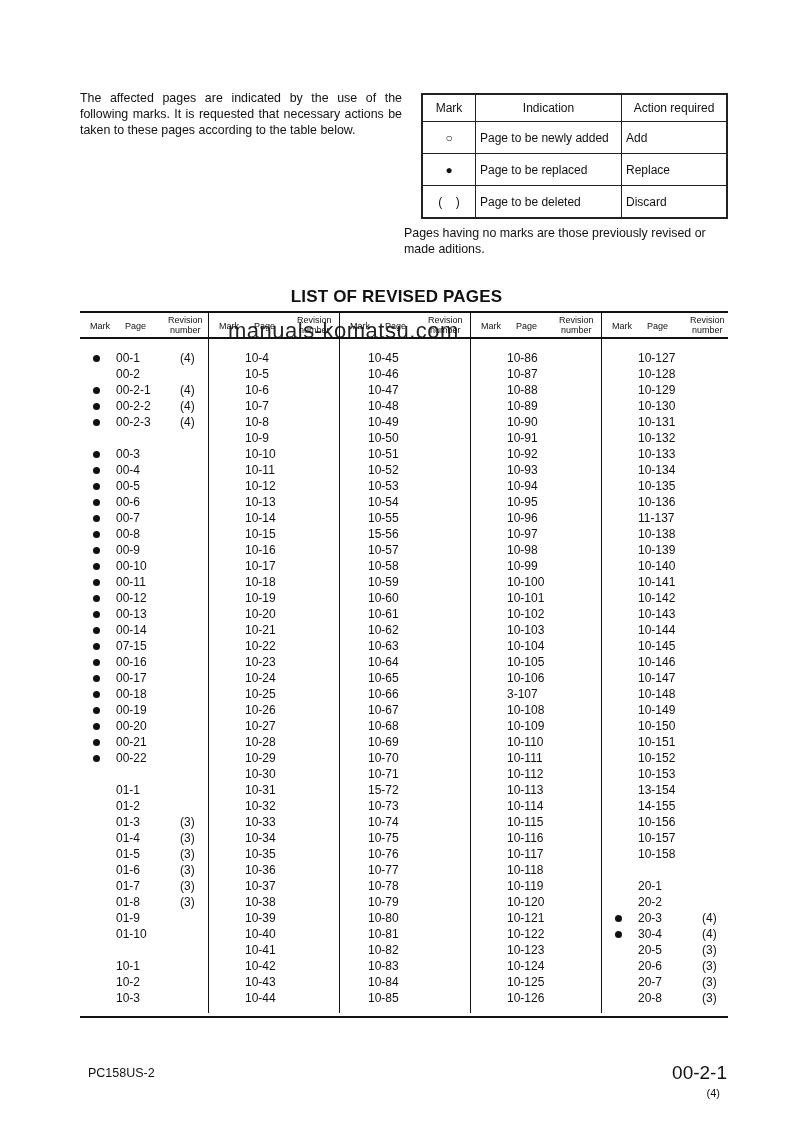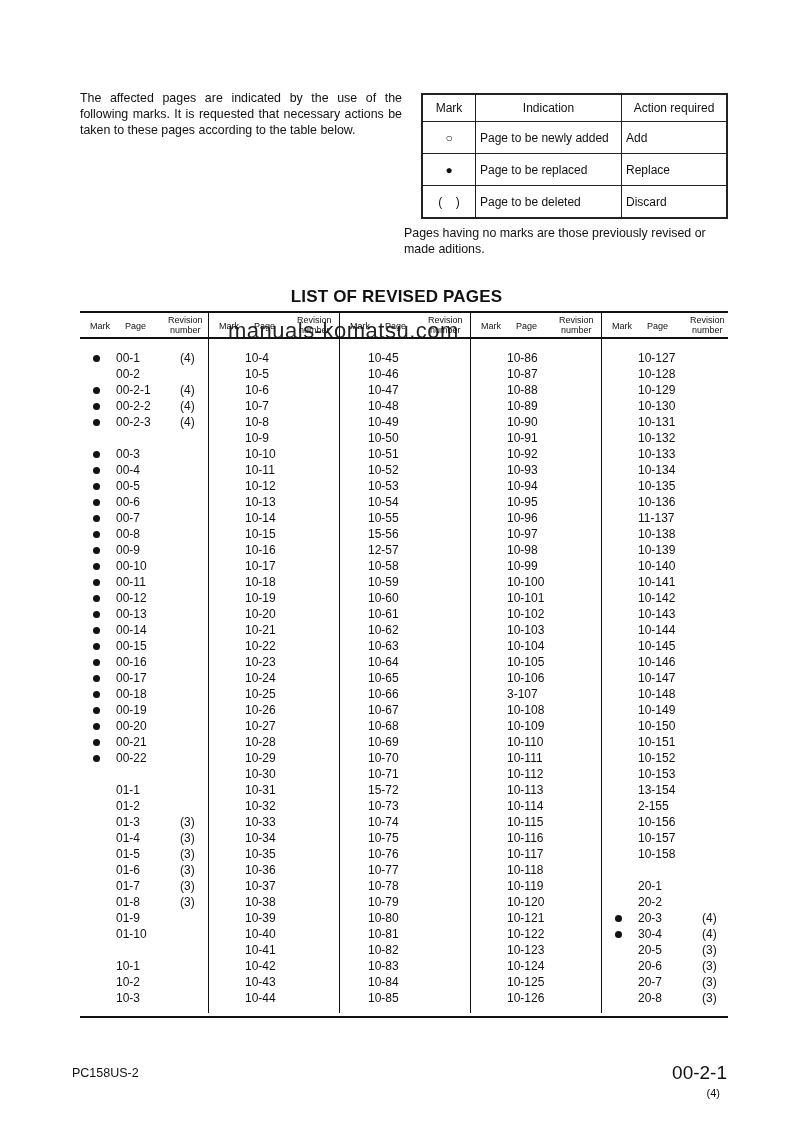--- a/index.html
+++ b/index.html
@@ -519,7 +519,7 @@
         <span class="rev"></span>
       </div>
       <div class="row">
-        <span class="pg">12-57</span>
+        <span class="pg">10-57</span>
         <span class="rev"></span>
       </div>
       <div class="row">

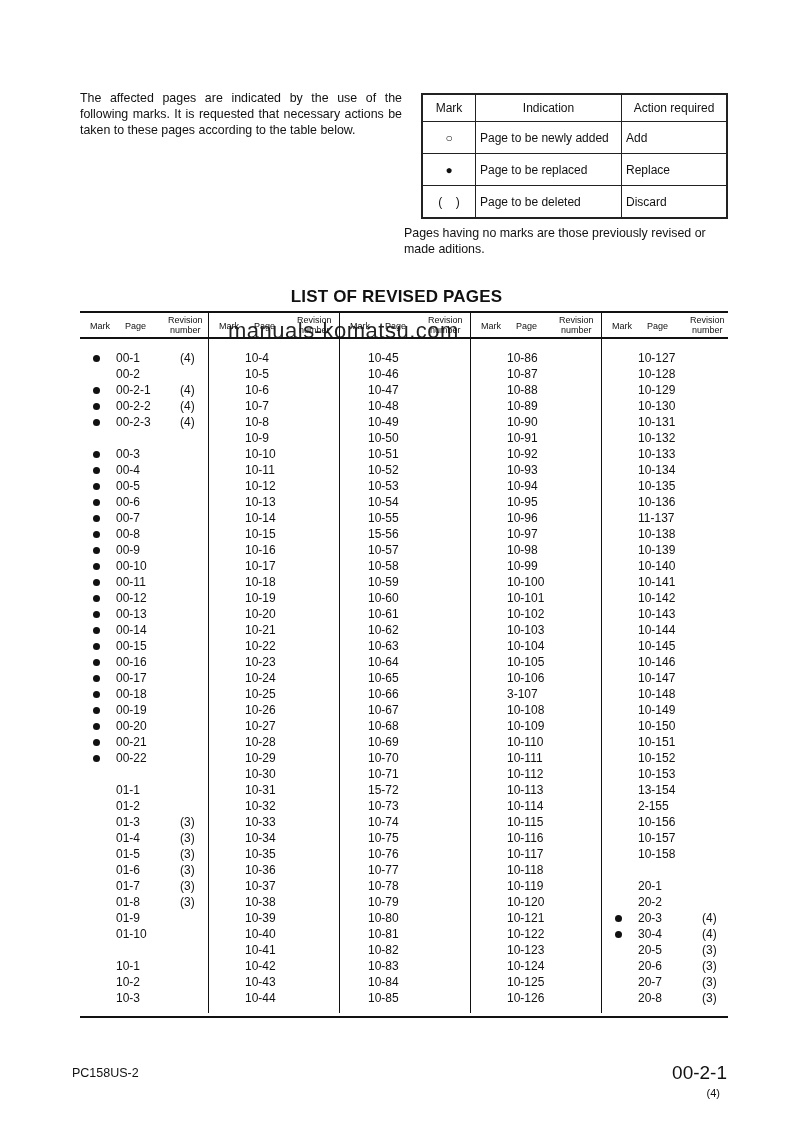--- a/index.html
+++ b/index.html
@@ -204,7 +204,7 @@
       </div>
       <div class="row">
         <span class="dot"></span>
-        <span class="pg">00-15</span>
+        <span class="pg">07-15</span>
         <span class="rev"></span>
       </div>
       <div class="row">

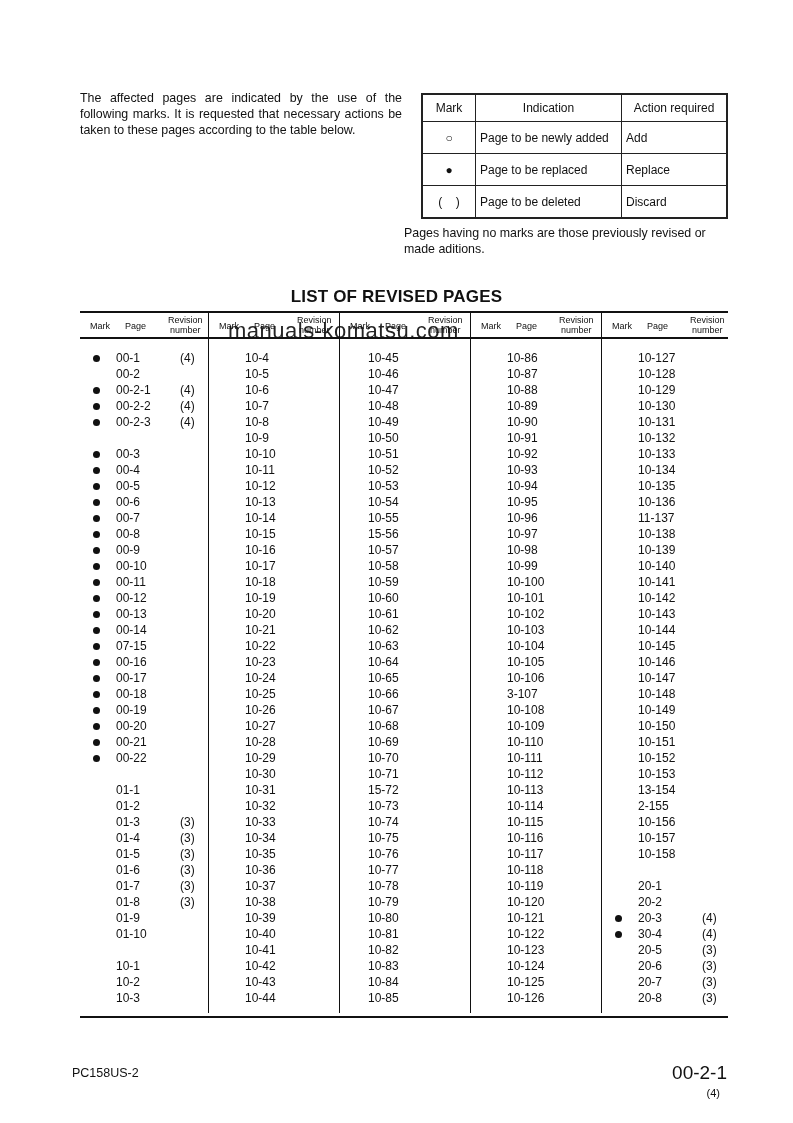--- a/index.html
+++ b/index.html
@@ -915,7 +915,7 @@
         <span class="rev"></span>
       </div>
       <div class="row">
-        <span class="pg">2-155</span>
+        <span class="pg">14-155</span>
         <span class="rev"></span>
       </div>
       <div class="row">

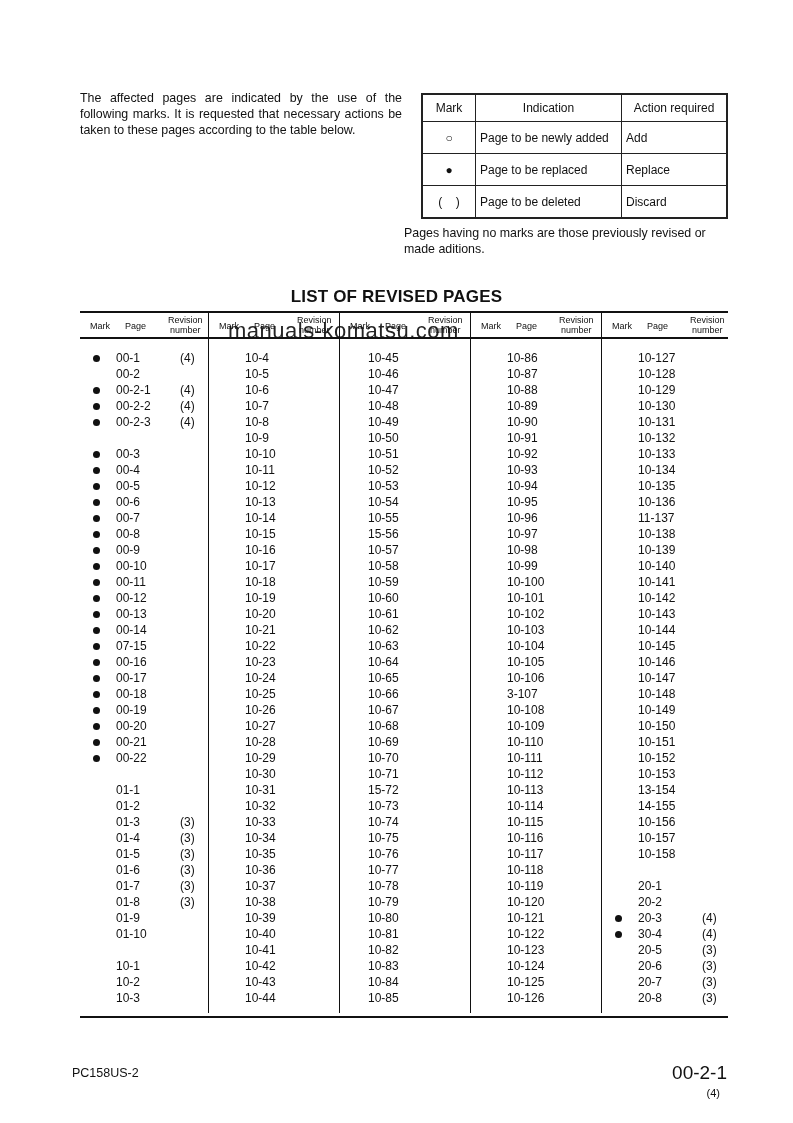--- a/index.html
+++ b/index.html
@@ -25,7 +25,7 @@
   .row .pg{position:absolute;left:36px;}
   .row .rev{position:absolute;left:100px;}
   .watermark{position:absolute;left:228px;top:318px;font-size:22px;color:#111;letter-spacing:0.5px;opacity:0.92;}
-  .foot-model{position:absolute;left:72px;top:1066px;font-size:12.5px;}
+  .foot-model{position:absolute;left:88px;top:1066px;font-size:12.5px;}
   .foot-page{position:absolute;right:66px;top:1062px;font-size:19px;}
   .foot-rev{position:absolute;right:73px;top:1087px;font-size:11px;}
 </style>

